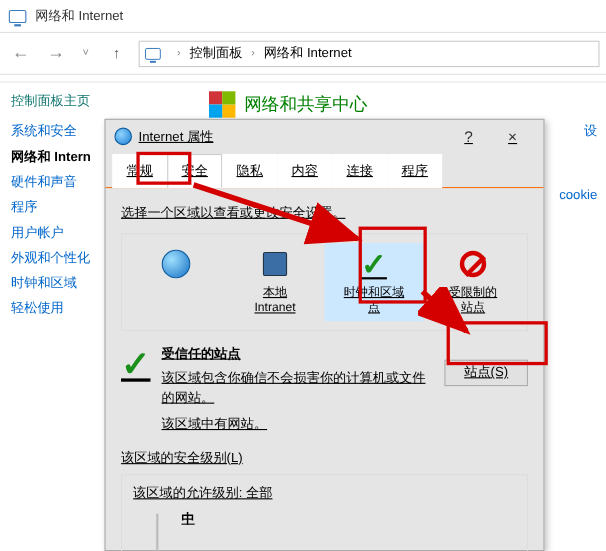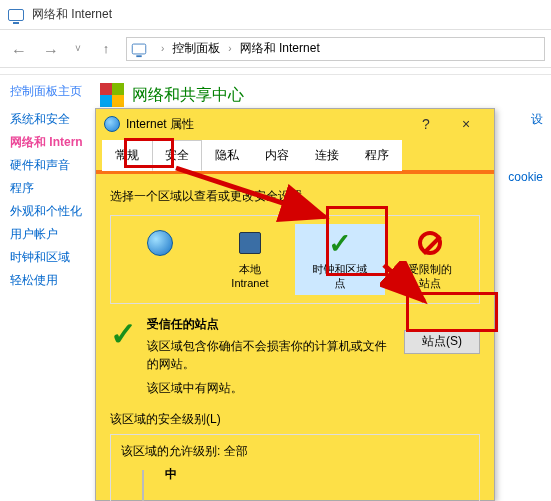--- a/index.html
+++ b/index.html
@@ -20,7 +20,7 @@
 .divider { height: 1px; background: #e6e6e6; margin-top: 6px; }
 .explorer-body { display: flex; }
 .sidebar { width: 92px; padding: 8px 0 8px 10px; }
-.sidebar-title { color: #3b82f6; font-size: 12px; margin-bottom: 8px; }
+.sidebar-title { color: #0f766e; font-size: 12px; margin-bottom: 8px; }
 .sidebar-list { list-style: none; }
 .sidebar-list li { color: #0066cc; font-size: 12px; padding: 3px 0; cursor: pointer; }
 .sidebar-list li.active { color: #ec4899; font-weight: bold; }

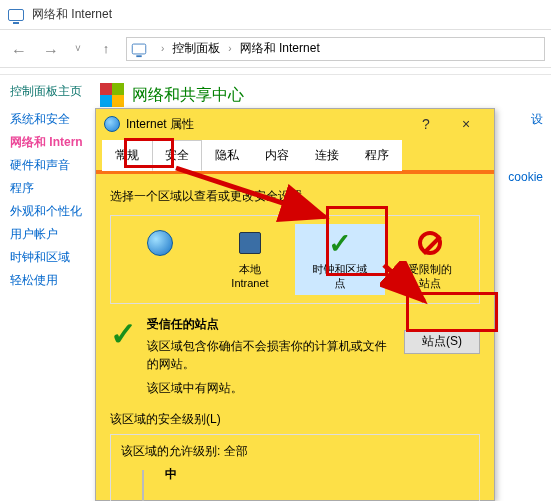--- a/index.html
+++ b/index.html
@@ -25,7 +25,7 @@
 .sidebar-list li { color: #0066cc; font-size: 12px; padding: 3px 0; cursor: pointer; }
 .sidebar-list li.active { color: #ec4899; font-weight: bold; }
 .main-content { flex: 1; padding: 8px; }
-.heading-row { display: flex; align-items: center; gap: 8px; margin-bottom: 10px; }
+.heading-row { display: flex; align-items: center; gap: 8px; margin-bottom: 10px; margin-left: 90px; }
 .flag-icon { width: 24px; height: 24px; position: relative; }
 .flag-icon::before { content: ""; position: absolute; left: 0; top: 0; width: 12px; height: 12px; background: #d13438; }
 .flag-icon::after { content: ""; position: absolute; left: 12px; top: 0; width: 12px; height: 12px; background: #7fba00; box-shadow: -12px 12px 0 #00a4ef, 0 12px 0 #ffb900; }

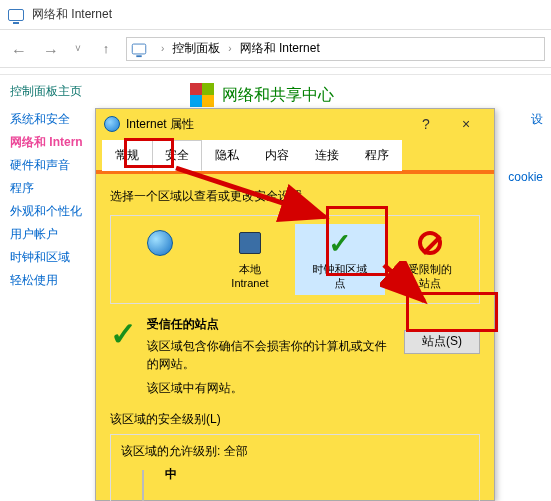--- a/index.html
+++ b/index.html
@@ -34,7 +34,7 @@
 .right-links div { color: #0066cc; font-size: 12px; padding: 3px 0; text-align: right; }
 
 
-.dialog { position: absolute; left: 95px; top: 108px; width: 400px; height: 393px; background: #fde047; border: 1px solid #aaa; box-shadow: 2px 2px 6px rgba(0,0,0,0.25); }
+.dialog { position: absolute; left: 95px; top: 108px; width: 400px; height: 393px; background: #e5e5e5; border: 1px solid #aaa; box-shadow: 2px 2px 6px rgba(0,0,0,0.25); text-decoration: underline; }
 .dialog-titlebar { height: 30px; display: flex; align-items: center; padding: 0 8px; }
 .globe-icon { width: 16px; height: 16px; border-radius: 50%; background: radial-gradient(circle at 5px 5px, #8fd4ff, #1e7fd4); margin-right: 6px; border: 1px solid #0a5a9e; }
 .dialog-title { flex: 1; }

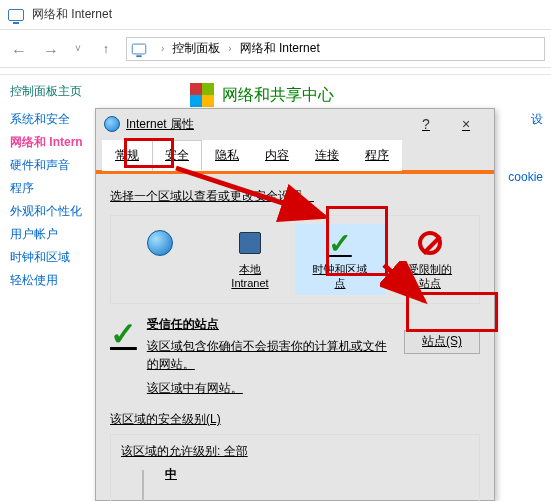--- a/index.html
+++ b/index.html
@@ -23,7 +23,7 @@
 .sidebar-title { color: #0f766e; font-size: 12px; margin-bottom: 8px; }
 .sidebar-list { list-style: none; }
 .sidebar-list li { color: #0066cc; font-size: 12px; padding: 3px 0; cursor: pointer; }
-.sidebar-list li.active { color: #ec4899; font-weight: bold; }
+.sidebar-list li.active { color: #000000; font-weight: bold; }
 .main-content { flex: 1; padding: 8px; }
 .heading-row { display: flex; align-items: center; gap: 8px; margin-bottom: 10px; margin-left: 90px; }
 .flag-icon { width: 24px; height: 24px; position: relative; }

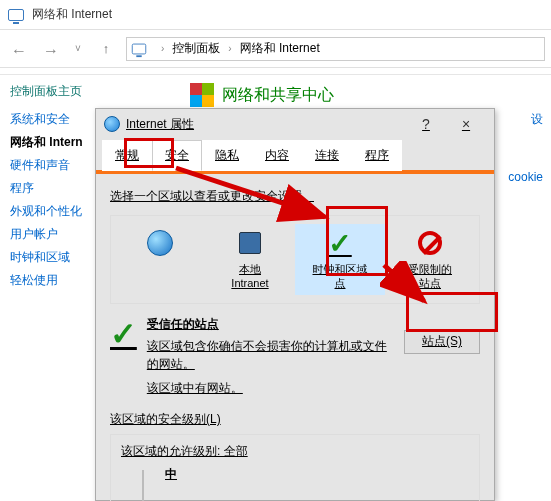--- a/index.html
+++ b/index.html
@@ -40,7 +40,7 @@
 .dialog-title { flex: 1; }
 .dialog-btn { width: 40px; height: 28px; display: flex; align-items: center; justify-content: center; font-size: 14px; color: #333; }
 
-.tabs { display: flex; padding: 0 6px; border-bottom: 4px solid #f97316; text-align: right; }
+.tabs { display: flex; padding: 0 6px; border-bottom: 1px solid #f97316; text-align: right; }
 .tab { padding: 6px 12px; border: 1px solid transparent; font-size: 12px; cursor: pointer; position: relative; top: 1px; background: #fff; }
 .tab.active { border: 1px solid #ccc; border-bottom: 1px solid #fff; }
 .dialog-body { padding: 10px 14px; }

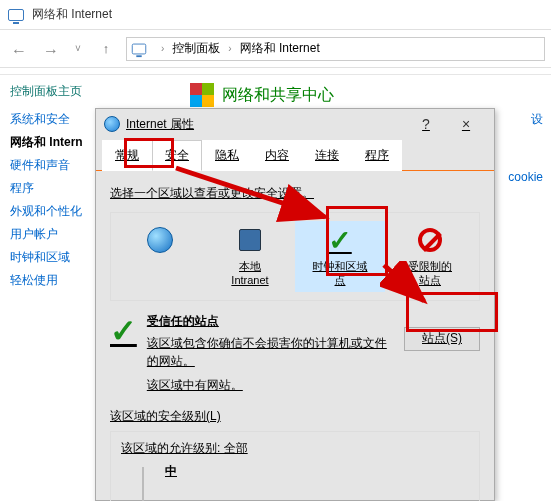--- a/index.html
+++ b/index.html
@@ -110,8 +110,8 @@
         <li class="active">网络和 Intern</li>
         <li>硬件和声音</li>
         <li>程序</li>
+        <li>用户帐户</li>
         <li>外观和个性化</li>
-        <li>用户帐户</li>
         <li>时钟和区域</li>
         <li>轻松使用</li>
       </ul>

